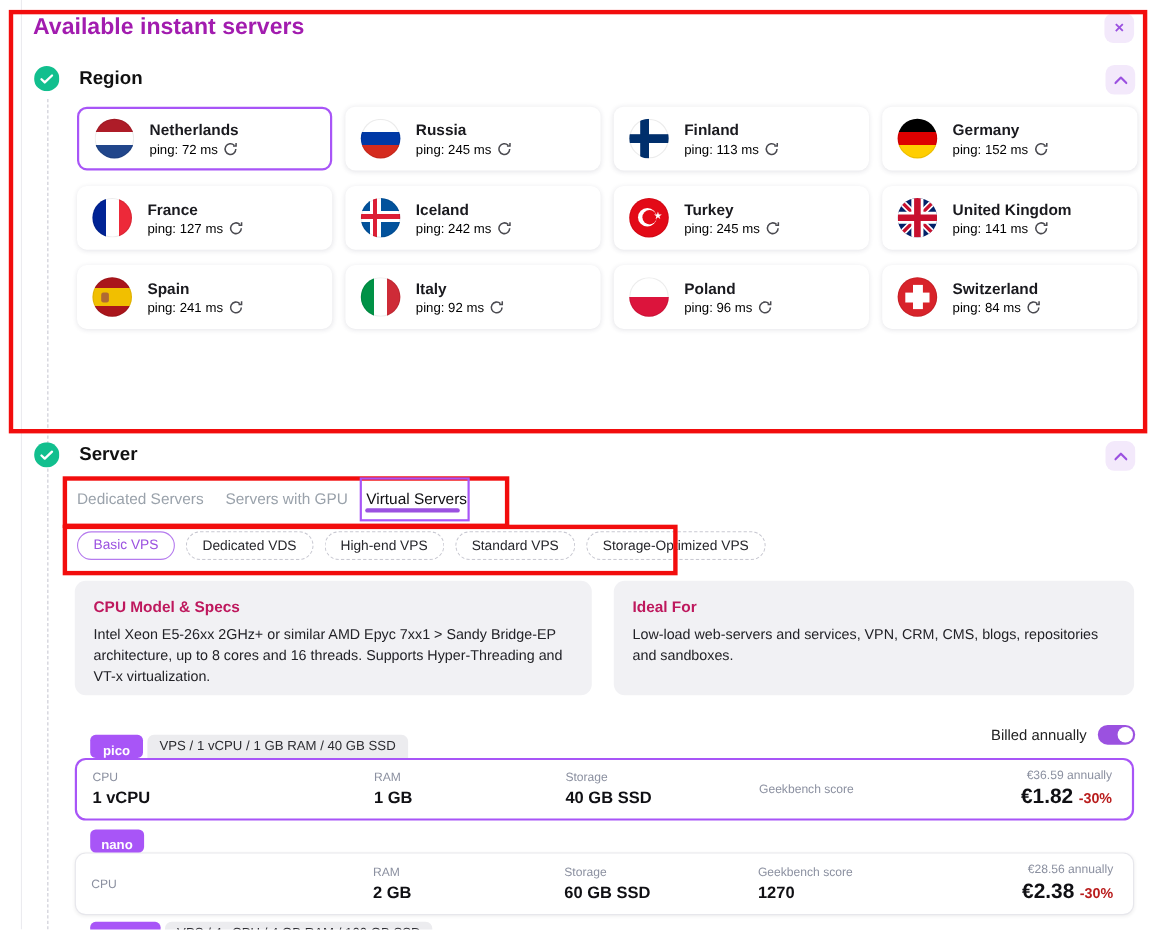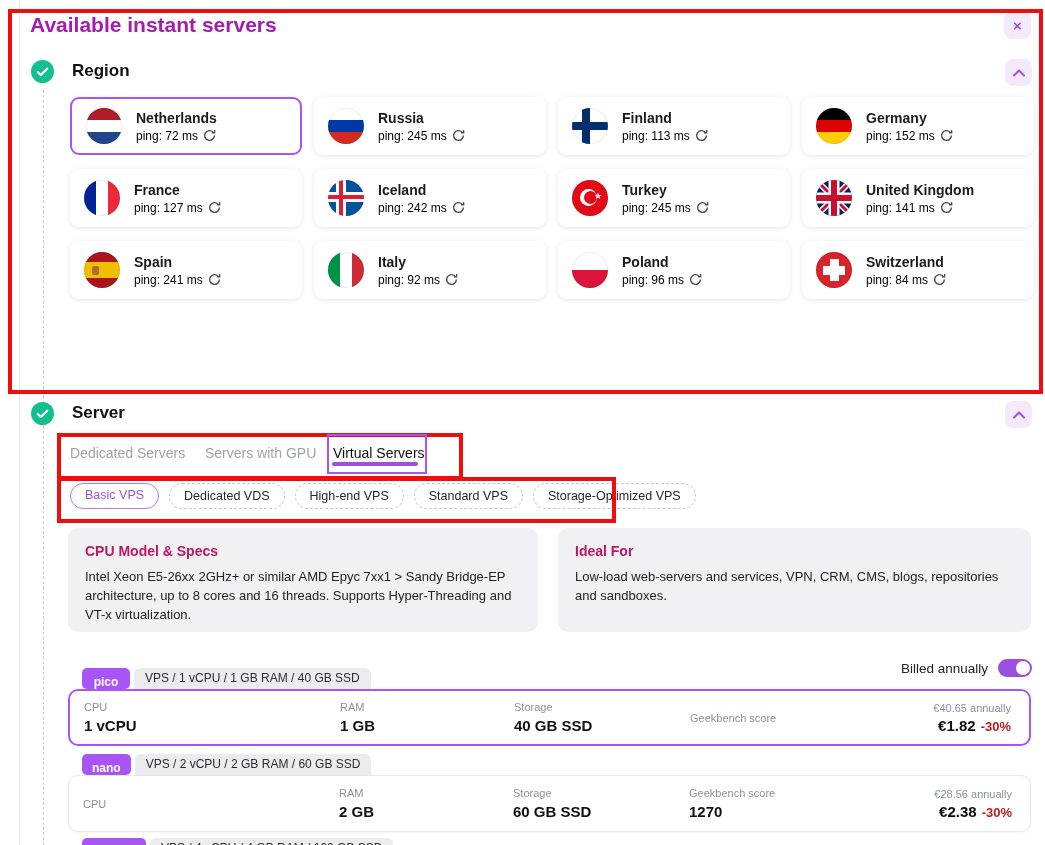--- a/index.html
+++ b/index.html
@@ -416,7 +416,7 @@
     <span class="plabel">Geekbench score</span>
   </div>
   <div class="pricecol">
-    <span class="annual">€40.65 annually</span>
+    <span class="annual">€36.59 annually</span>
     <span class="priceline">
       <span class="price">€1.82</span>
       <span class="discount">-30%</span>

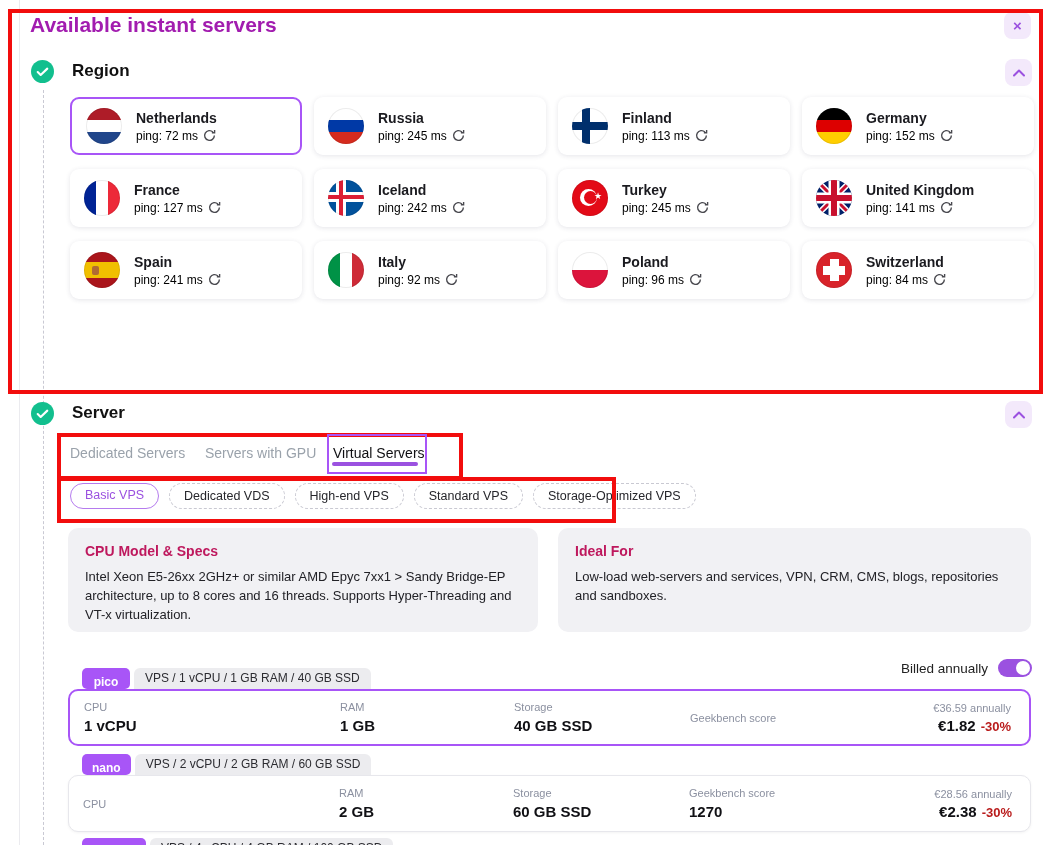--- a/index.html
+++ b/index.html
@@ -118,7 +118,7 @@
   .pricecol{display:flex;flex-direction:column;gap:3px;align-items:flex-end}
   .annual{font-size:11px;color:#8b90a0}
   .priceline{display:flex;align-items:baseline;gap:5px}
-  .price{font-size:15px;font-weight:700;color:#101014}
+  .price{font-size:19px;font-weight:700;color:#101014}
   .discount{font-size:13px;font-weight:700;color:#b91c1c}
 </style>
 </head>

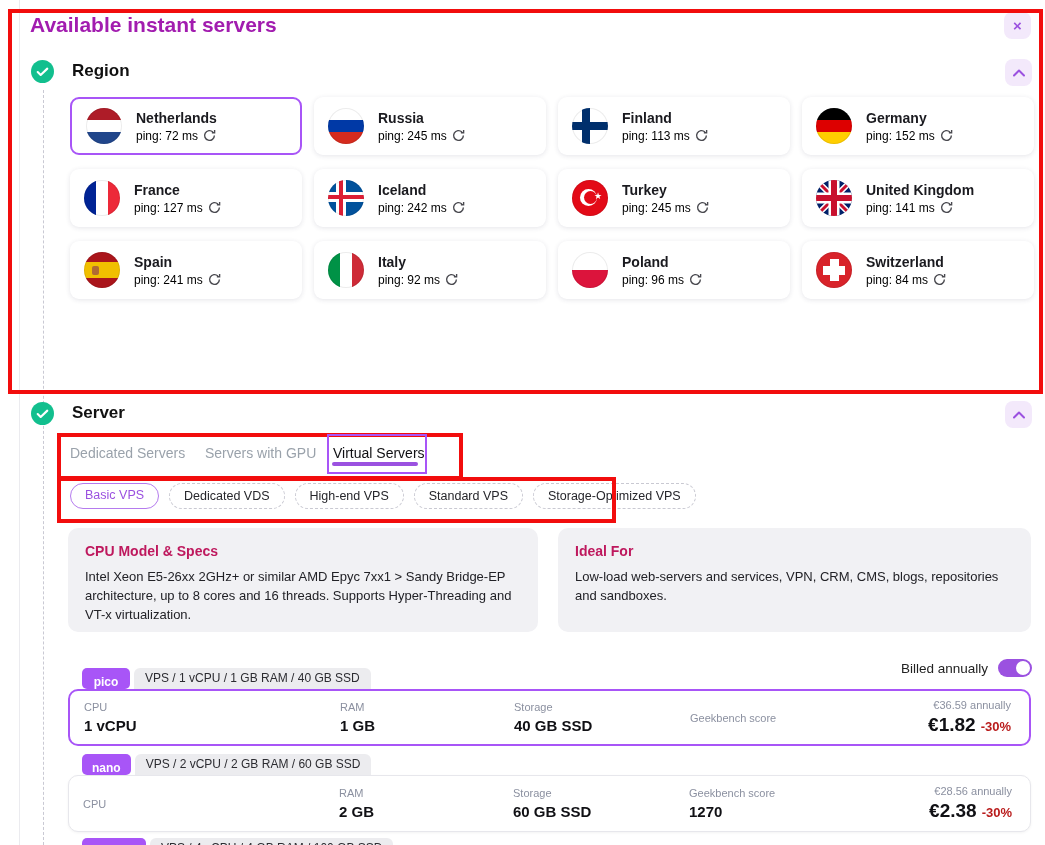--- a/index.html
+++ b/index.html
@@ -426,7 +426,6 @@
 
 <div class="abs plan-badges" style="left:82px;top:754px">
   <span class="badge-name">nano</span>
-  <span class="badge-summary">VPS / 2 vCPU / 2 GB RAM / 60 GB SSD</span>
 </div>
 <div class="abs plan-card normal" style="top:775px">
   <div class="pcol c1">

